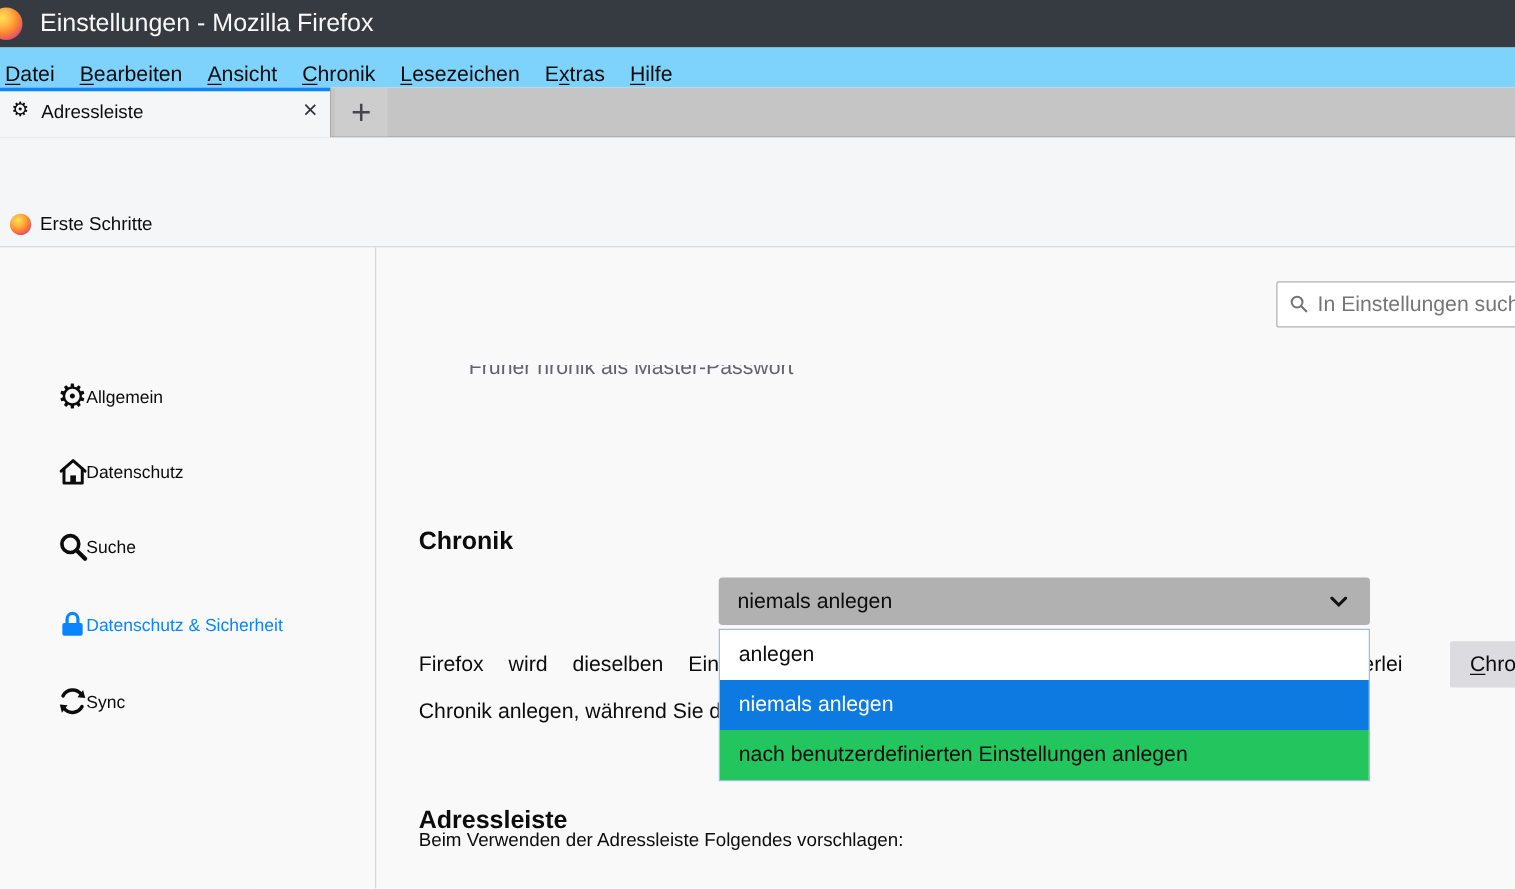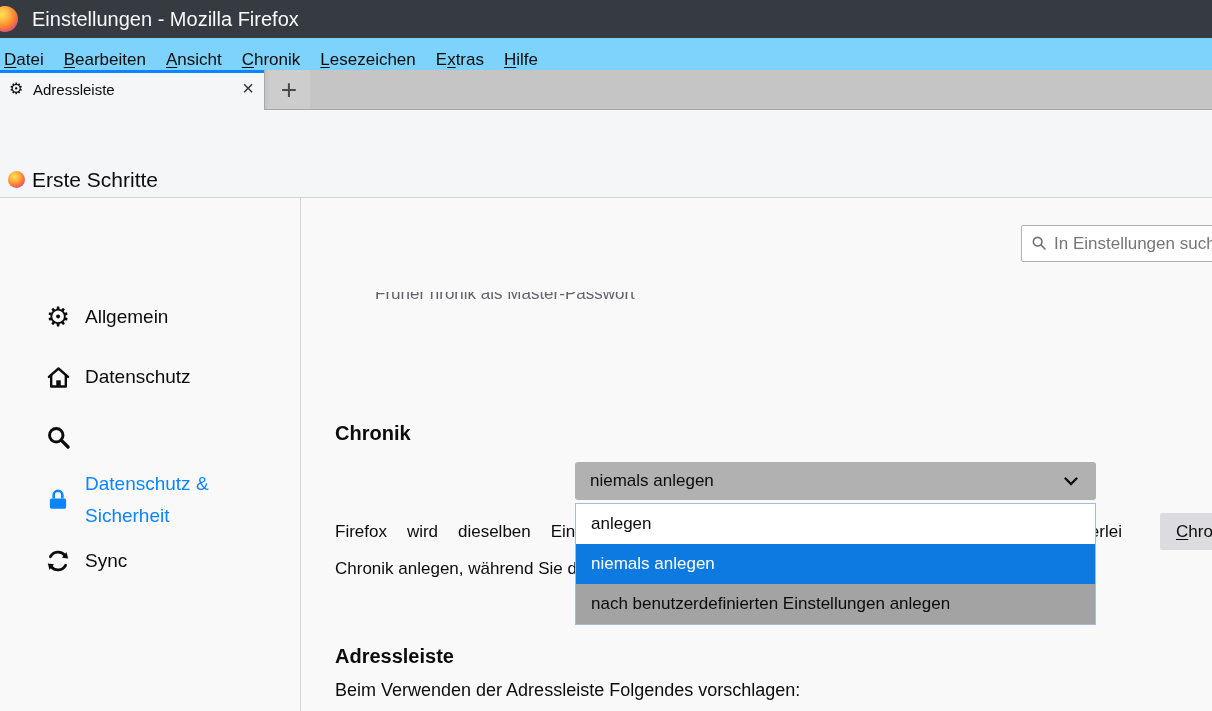--- a/index.html
+++ b/index.html
@@ -54,7 +54,7 @@
                 border-bottom:1px solid #d4d4d8;box-sizing:border-box;display:flex;align-items:center;}
   .bm-logo{width:17px;height:17px;border-radius:50%;margin-left:8px;
            background:radial-gradient(circle at 38% 32%,#ffe14d 0%,#ffb347 30%,#ff8a2a 50%,#e3546a 74%,#8a4dbf 100%);}
-  .bm-label{font-size:21px;margin-left:7px;}
+  .bm-label{font-size:15px;margin-left:7px;}
 
   
   .content{position:absolute;left:0;top:198px;width:100%;height:513px;background:#f9f9fa;}

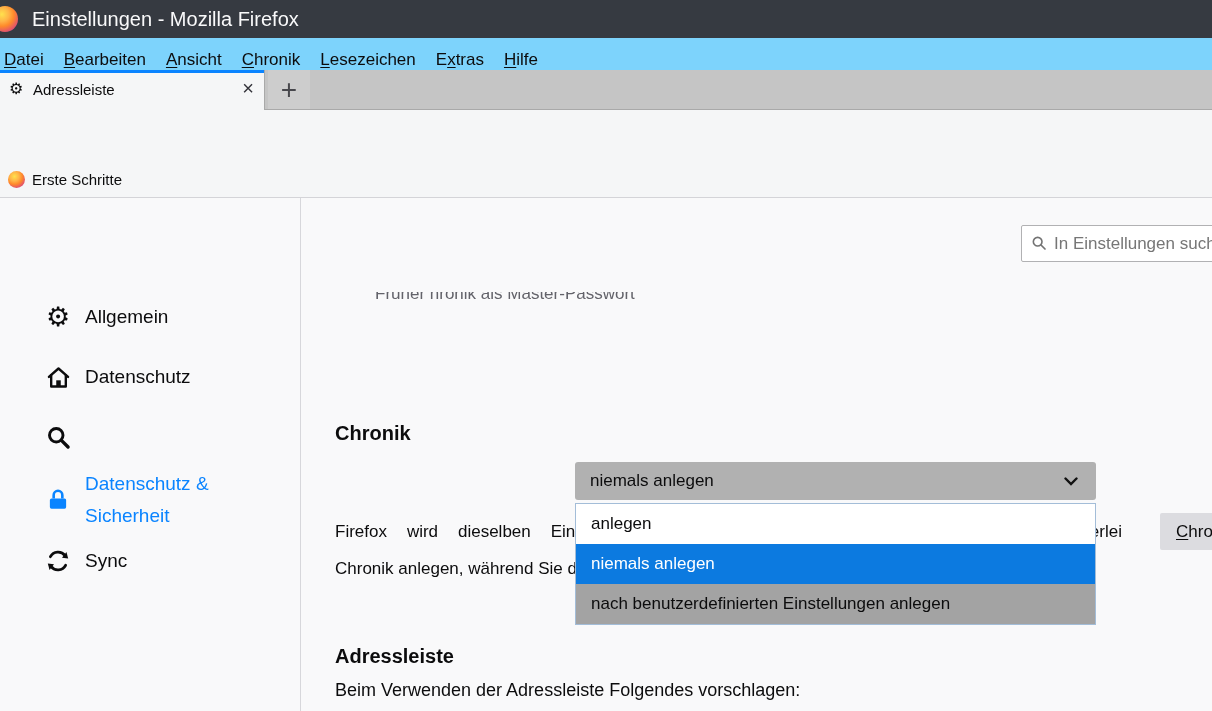--- a/index.html
+++ b/index.html
@@ -62,7 +62,7 @@
 
   .sidebar-item{position:absolute;left:0;width:298px;display:flex;align-items:center;cursor:pointer;}
   .sb-icon{position:absolute;left:44px;width:28px;height:28px;display:flex;align-items:center;justify-content:center;}
-  .sb-label{position:absolute;left:85px;font-size:19px;line-height:32px;width:205px;}
+  .sb-label{position:absolute;left:69px;font-size:14px;line-height:32px;width:205px;}
   .sb-gear{font-size:27px;color:#0c0c0d;line-height:1;}
   .sb-active .sb-label{color:#0a84ff;}
 

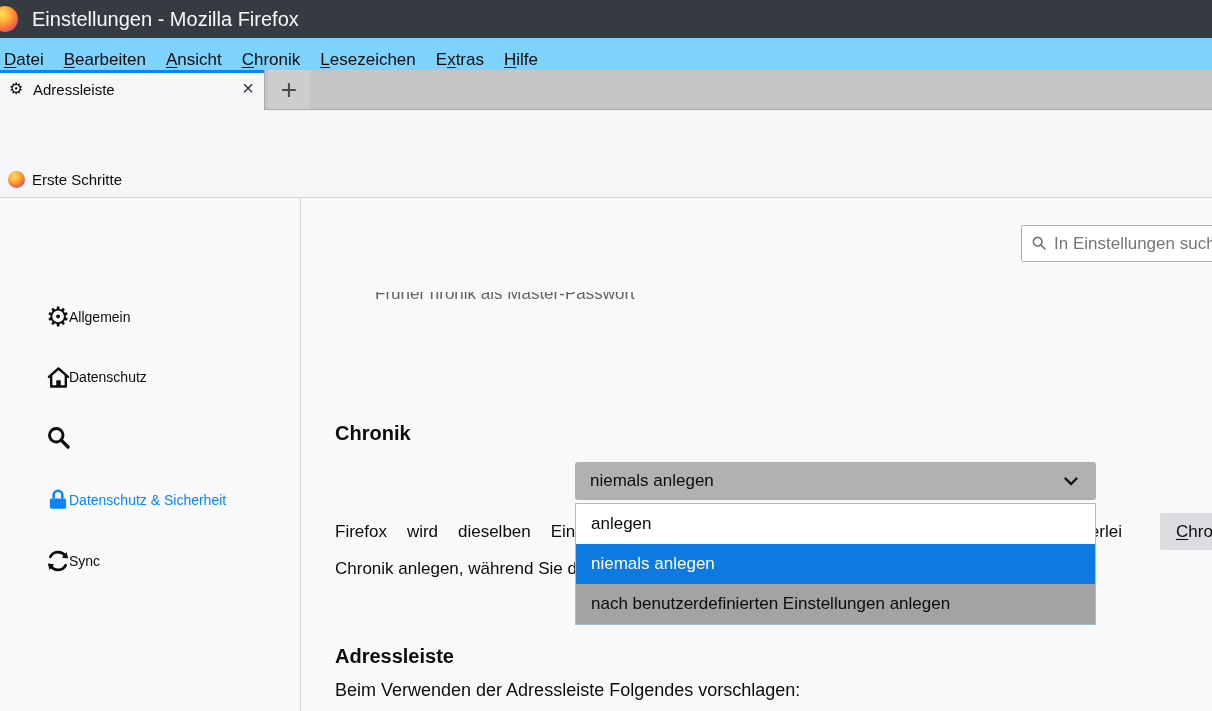--- a/index.html
+++ b/index.html
@@ -191,6 +191,7 @@
             <line x1="14.6" y1="14.6" x2="20.5" y2="20.5" stroke-width="3"></line>
         </svg>
       </span>
+      <span class="sb-label">Suche</span>
     </div>
     <div class="sidebar-item" style="top:347px;height:32px;">
       <span class="sb-icon">

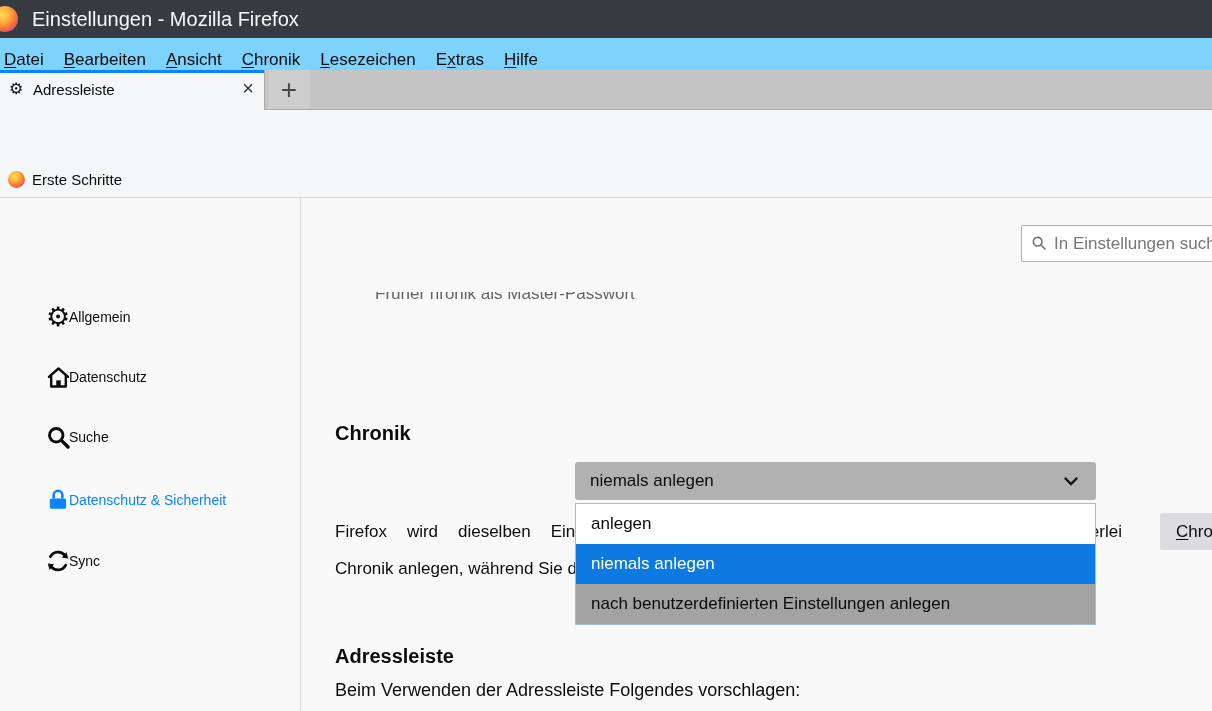--- a/index.html
+++ b/index.html
@@ -101,7 +101,7 @@
             border:1px solid #a3bdd8;box-sizing:border-box;z-index:5;}
   .dd-option{height:40px;display:flex;align-items:center;font-size:17px;padding-left:15px;cursor:pointer;}
   .dd-selected{background:#0c7ae0;color:#fff;}
-  .dd-hover{background:#a3a3a3;}
+  .dd-hover{background:#22c55e;}
 
   .addr-desc{position:absolute;left:335px;top:680px;font-size:18px;white-space:nowrap;}
 </style>

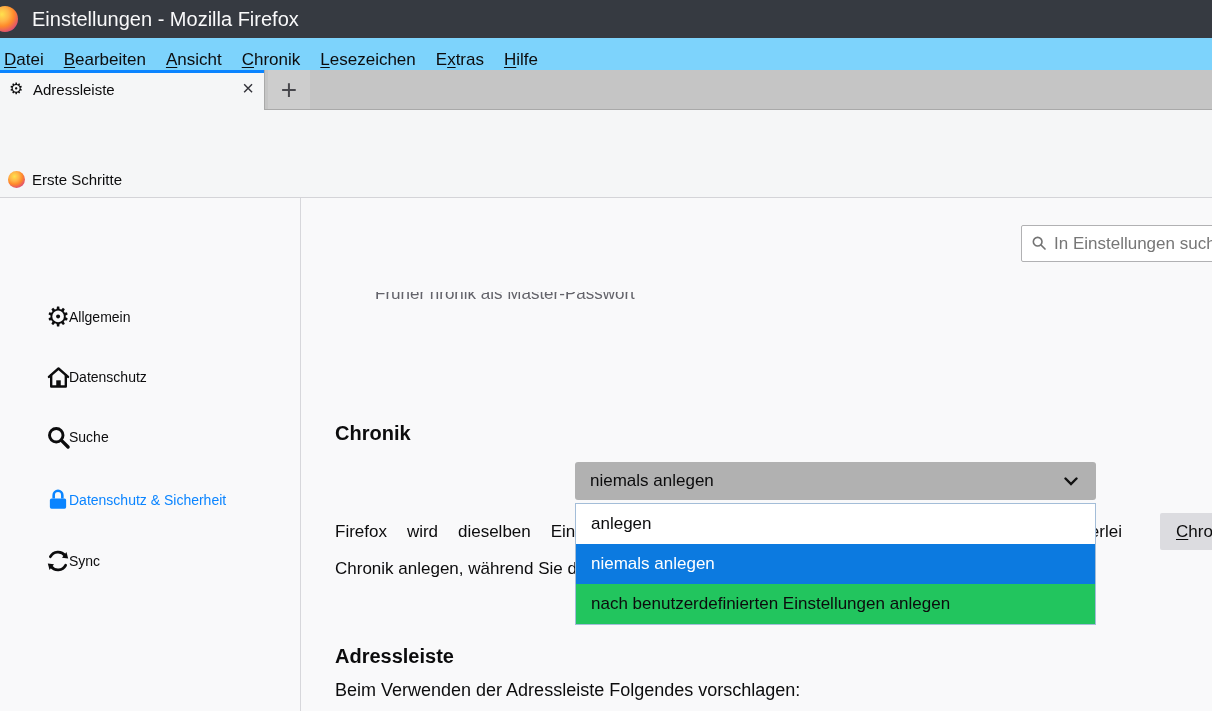--- a/index.html
+++ b/index.html
@@ -103,7 +103,7 @@
   .dd-selected{background:#0c7ae0;color:#fff;}
   .dd-hover{background:#22c55e;}
 
-  .addr-desc{position:absolute;left:335px;top:680px;font-size:18px;white-space:nowrap;}
+  .addr-desc{position:absolute;left:335px;top:664px;font-size:15px;white-space:nowrap;}
 </style>
 </head>
 <body>

